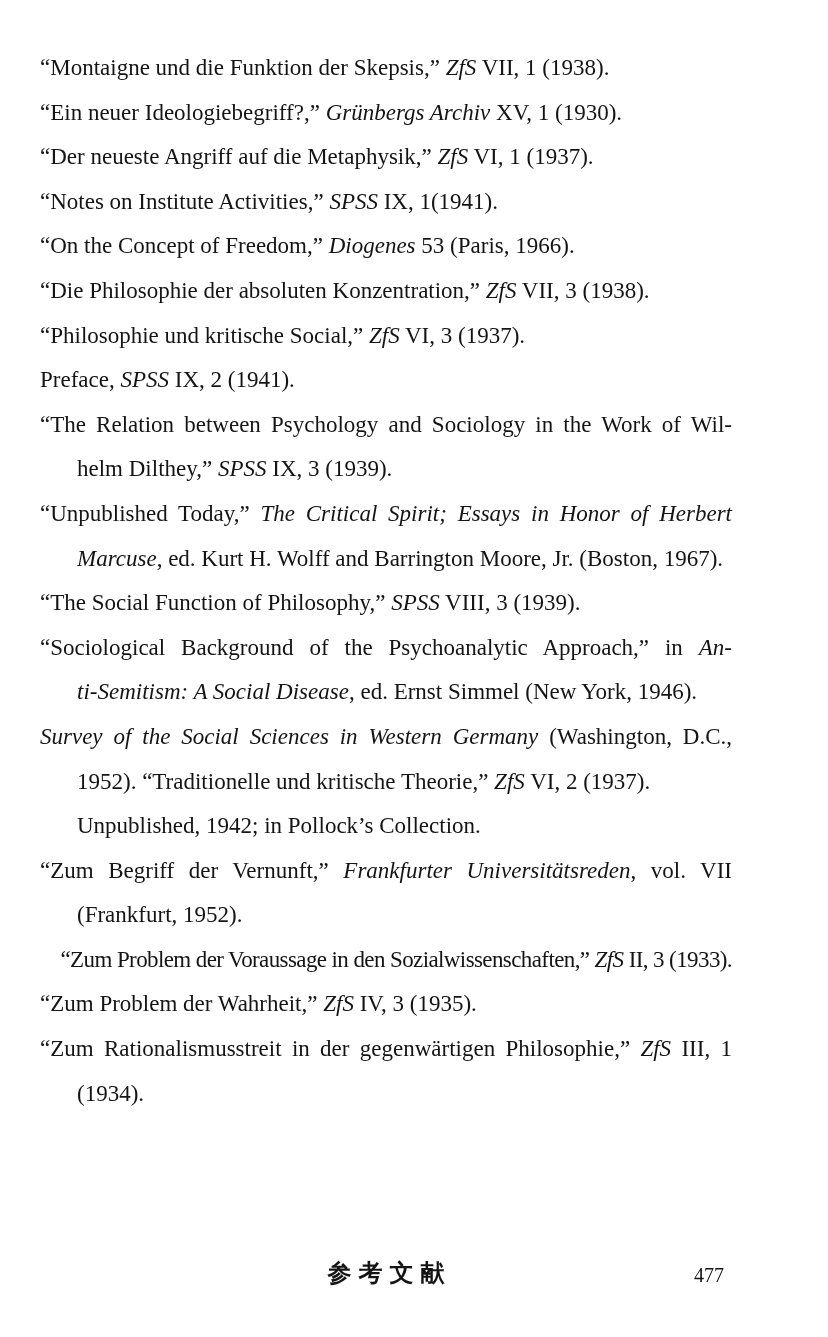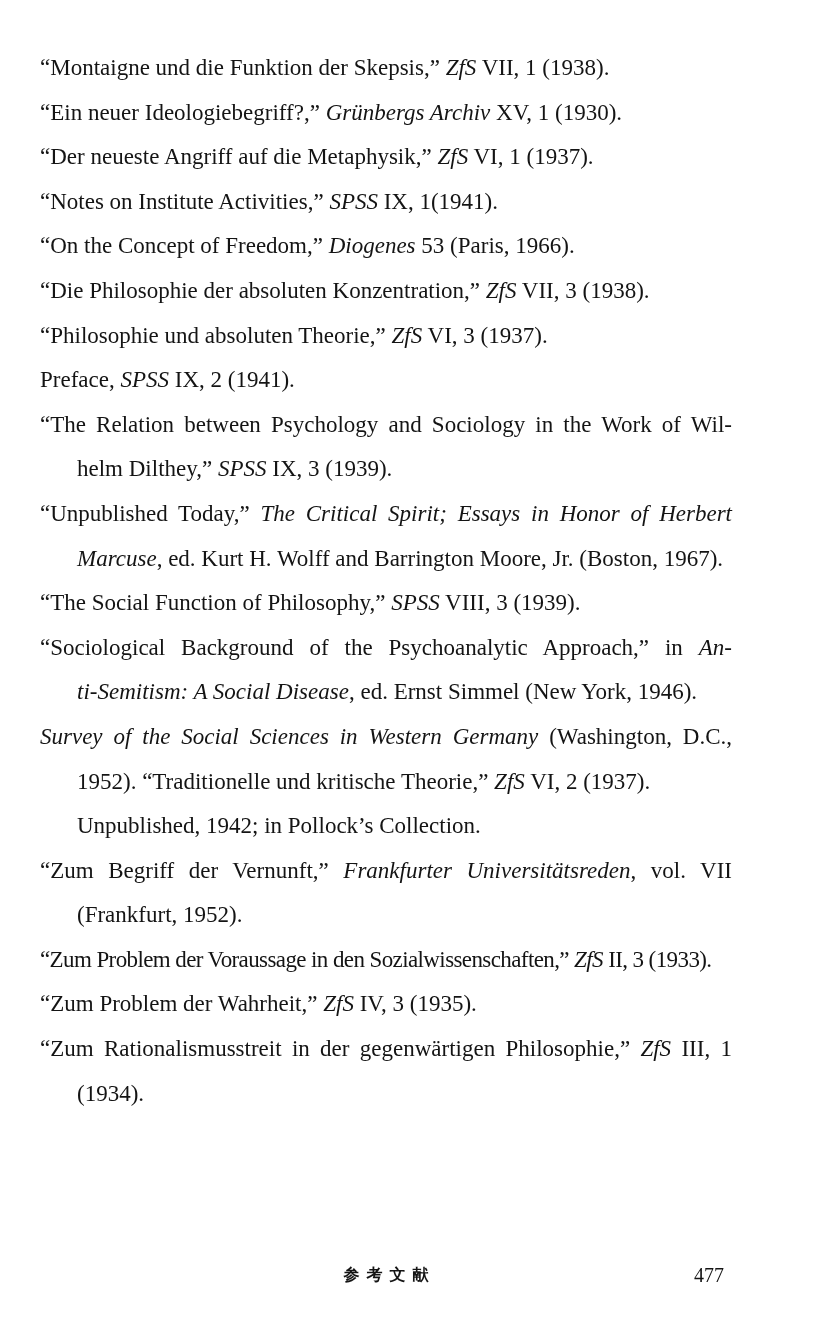--- a/index.html
+++ b/index.html
@@ -64,7 +64,7 @@
       <div class="line"><span>“Notes on Institute Activities,” </span><span class="it">SPSS</span><span> IX, 1(1941).</span></div>
       <div class="line"><span>“On the Concept of Freedom,” </span><span class="it">Diogenes</span><span> 53 (Paris, 1966).</span></div>
       <div class="line"><span>“Die Philosophie der absoluten Konzentration,” </span><span class="it">ZfS</span><span> VII, 3 (1938).</span></div>
-      <div class="line"><span>“Philosophie und absoluten Theorie,” </span><span class="it">ZfS</span><span> VI, 3 (1937).</span></div>
+      <div class="line"><span>“Philosophie und kritische Social,” </span><span class="it">ZfS</span><span> VI, 3 (1937).</span></div>
       <div class="line"><span>Preface, </span><span class="it">SPSS</span><span> IX, 2 (1941).</span></div>
       <div class="line justify"><span>“The Relation between Psychology and Sociology in the Work of Wil-</span></div>
       <div class="line indent"><span>helm Dilthey,” </span><span class="it">SPSS</span><span> IX, 3 (1939).</span></div>

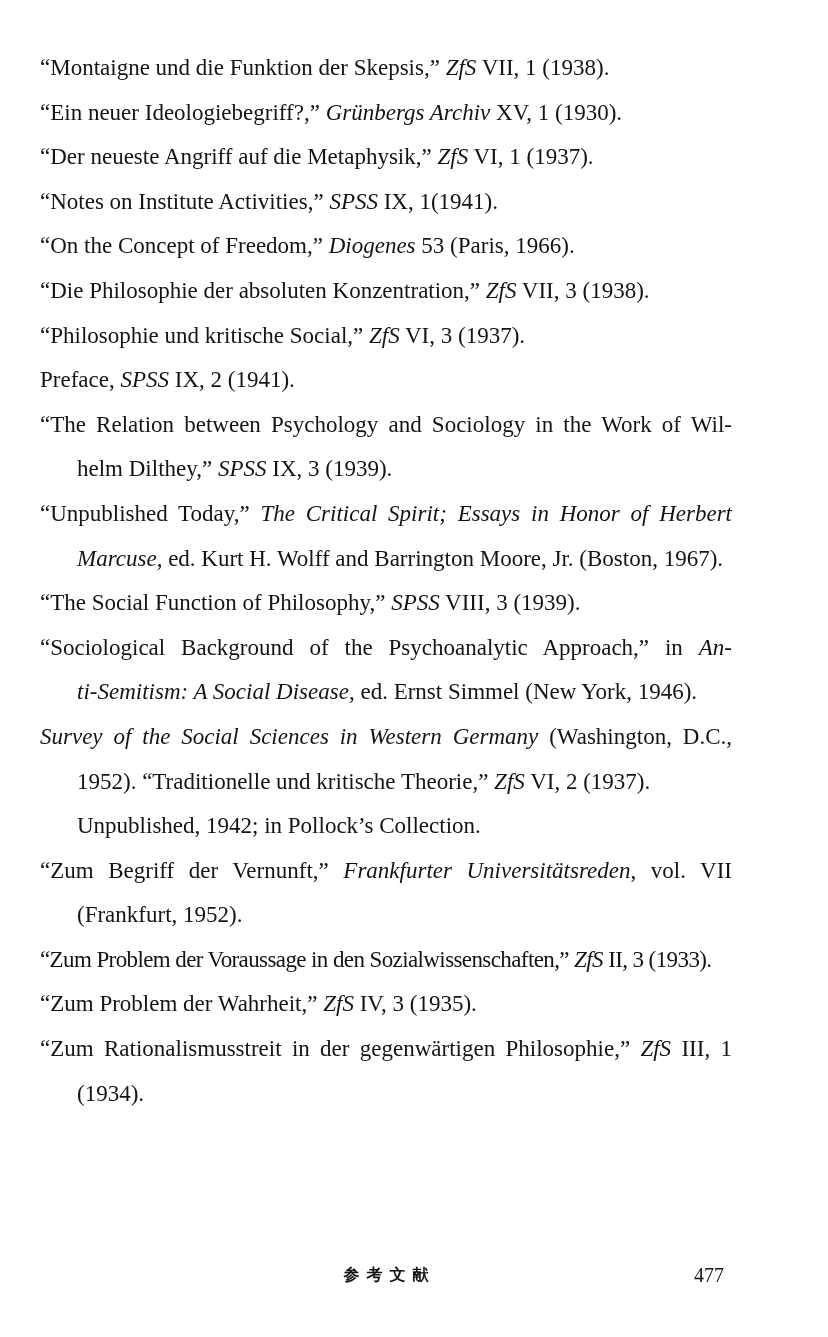--- a/index.html
+++ b/index.html
@@ -28,7 +28,7 @@
     text-align-last: justify;
   }
   .line.indent { padding-left: 37px; }
-  .line.tight { letter-spacing: -0.6px; }
+  .line.tight { letter-spacing: -0.6px; text-align: right; }
   .it { font-style: italic; }
   .footer {
     position: absolute;

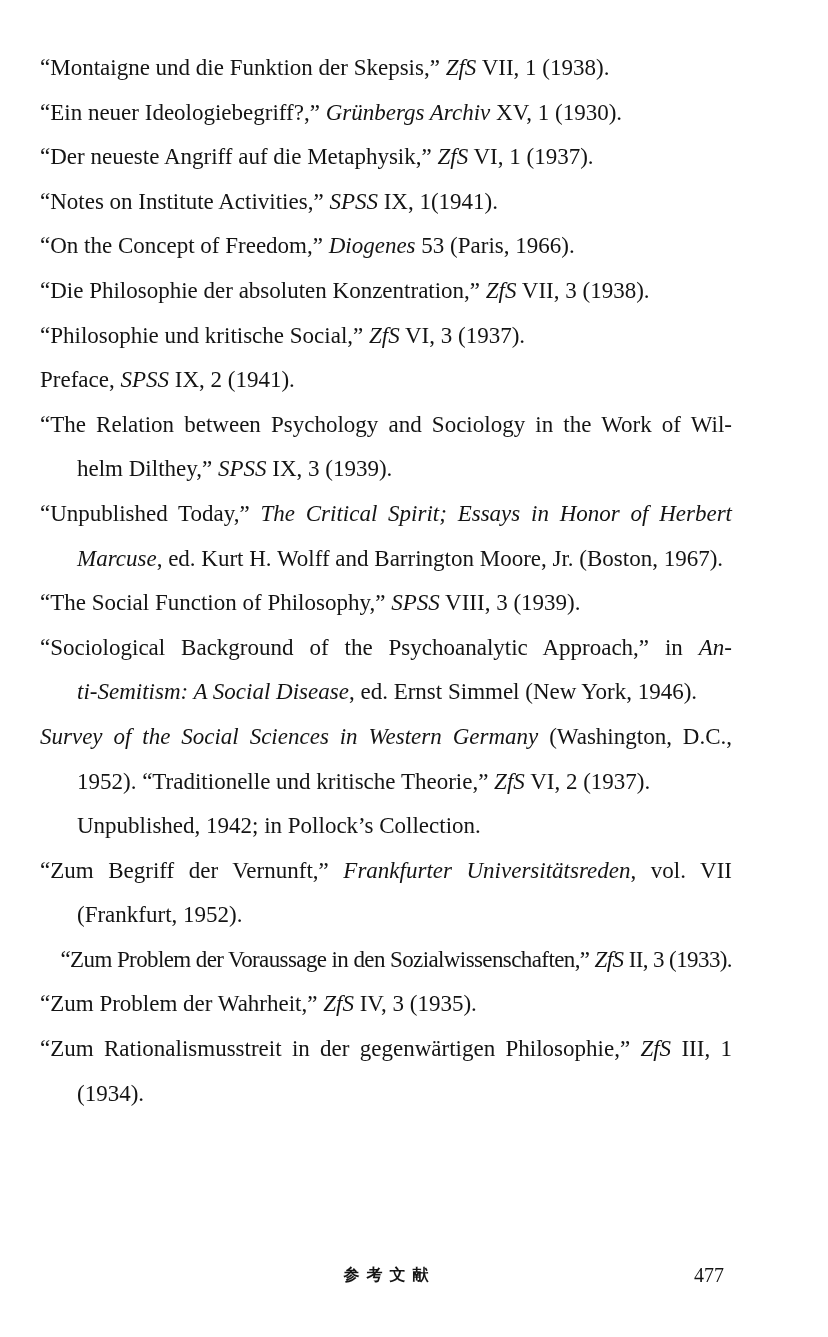--- a/index.html
+++ b/index.html
@@ -40,9 +40,9 @@
     position: absolute;
     left: 0; right: 0;
     text-align: center;
-    font-family: Liberation Sans, sans-serif;
+    font-family: Liberation Mono, monospace;
     font-weight: bold;
-    font-size: 16px;
+    font-size: 24px;
     letter-spacing: 7px;
     text-indent: 7px; 
   }

